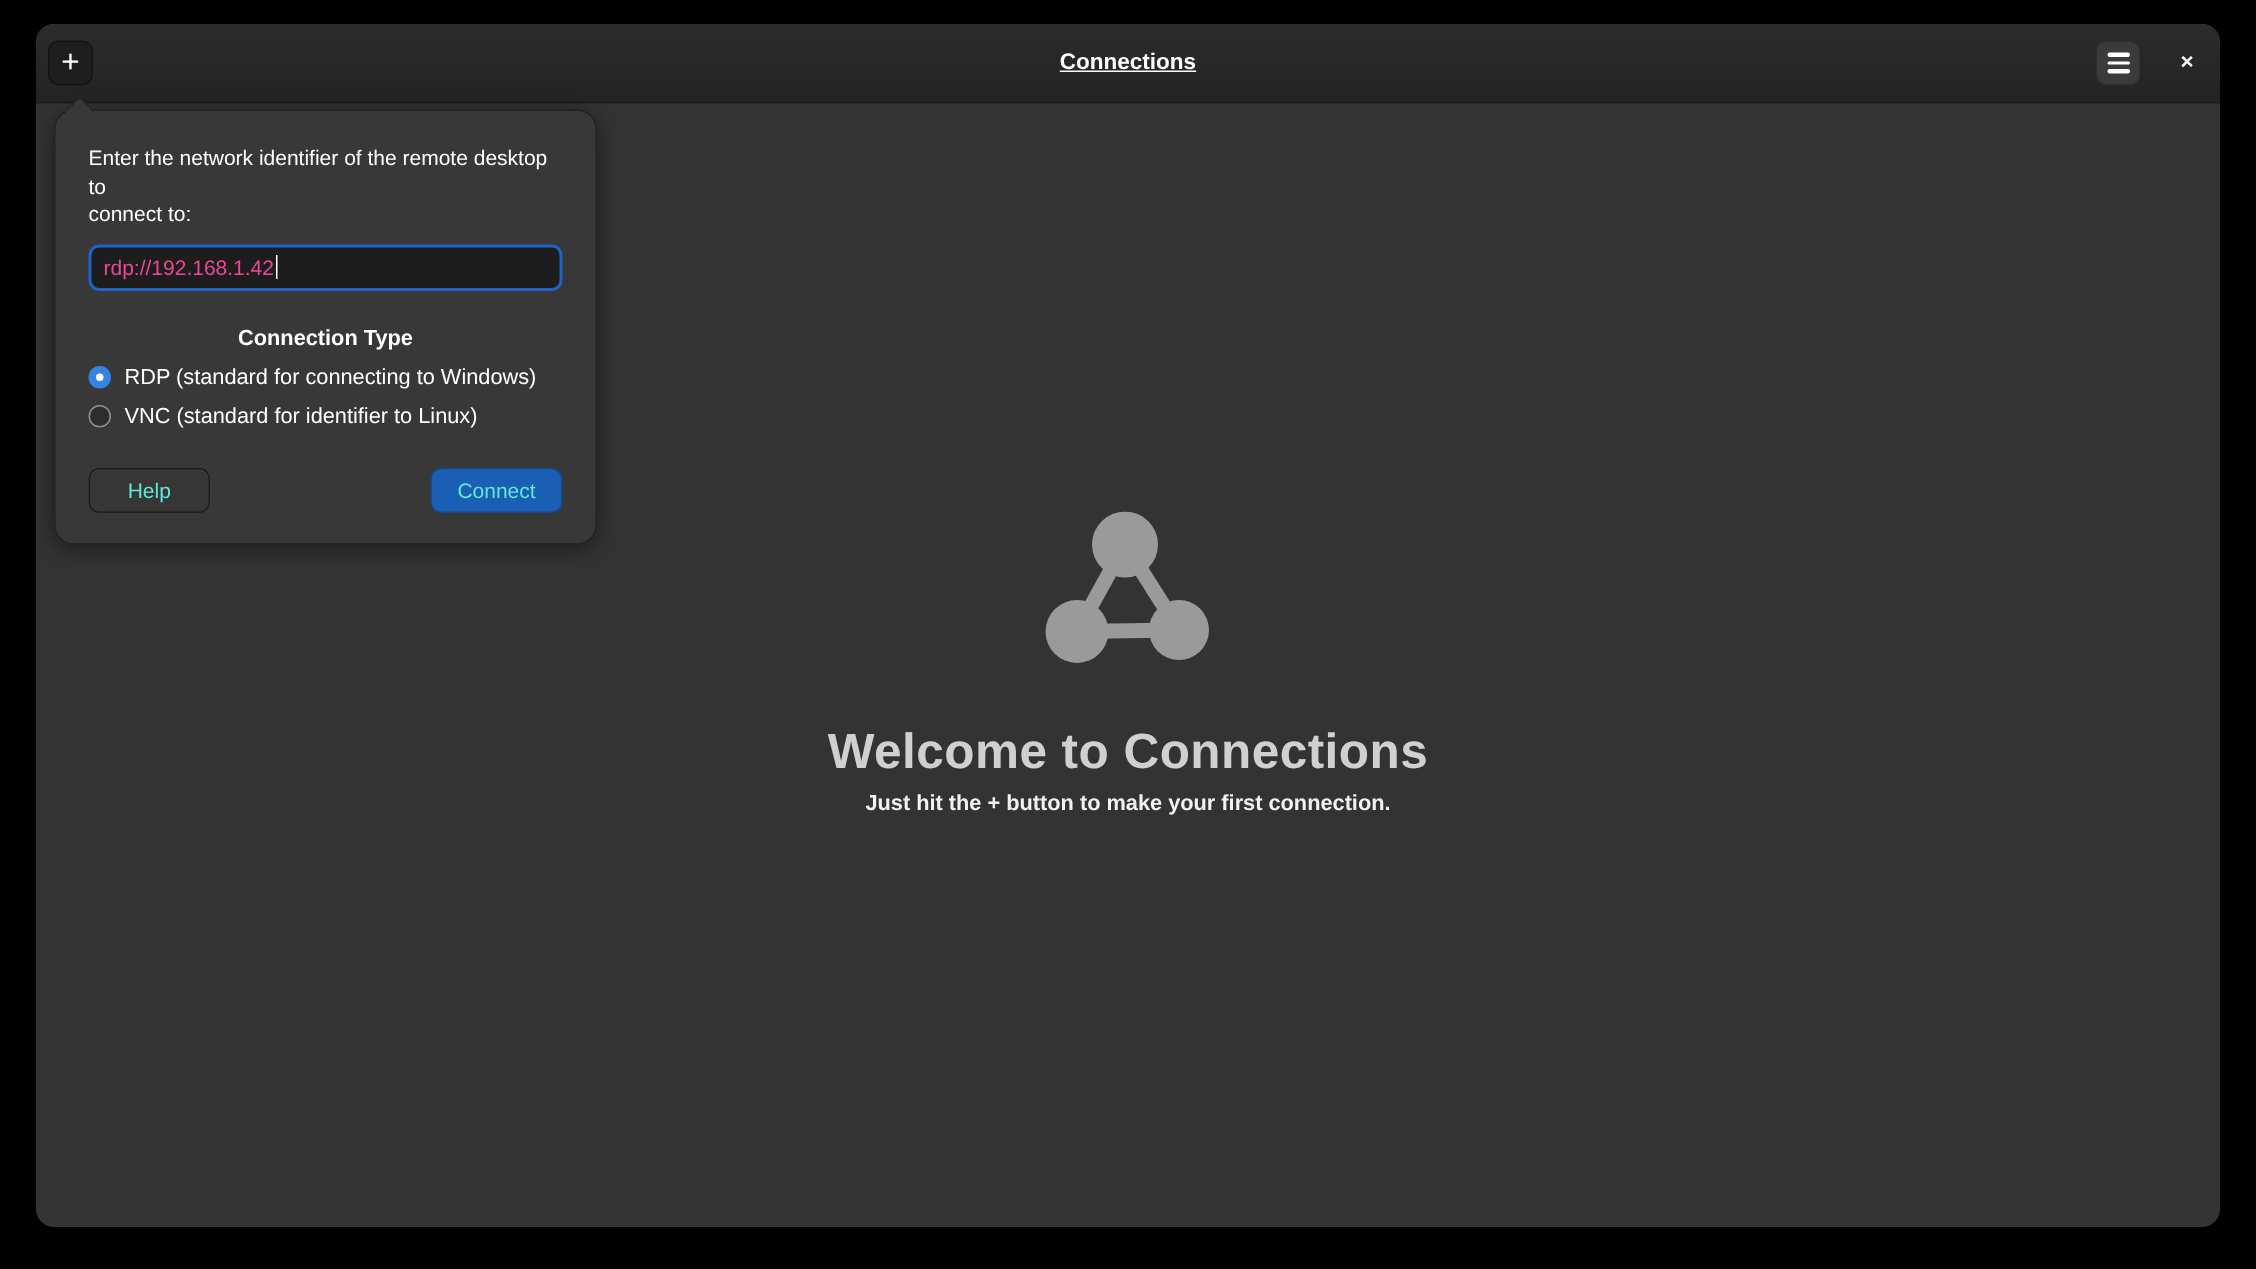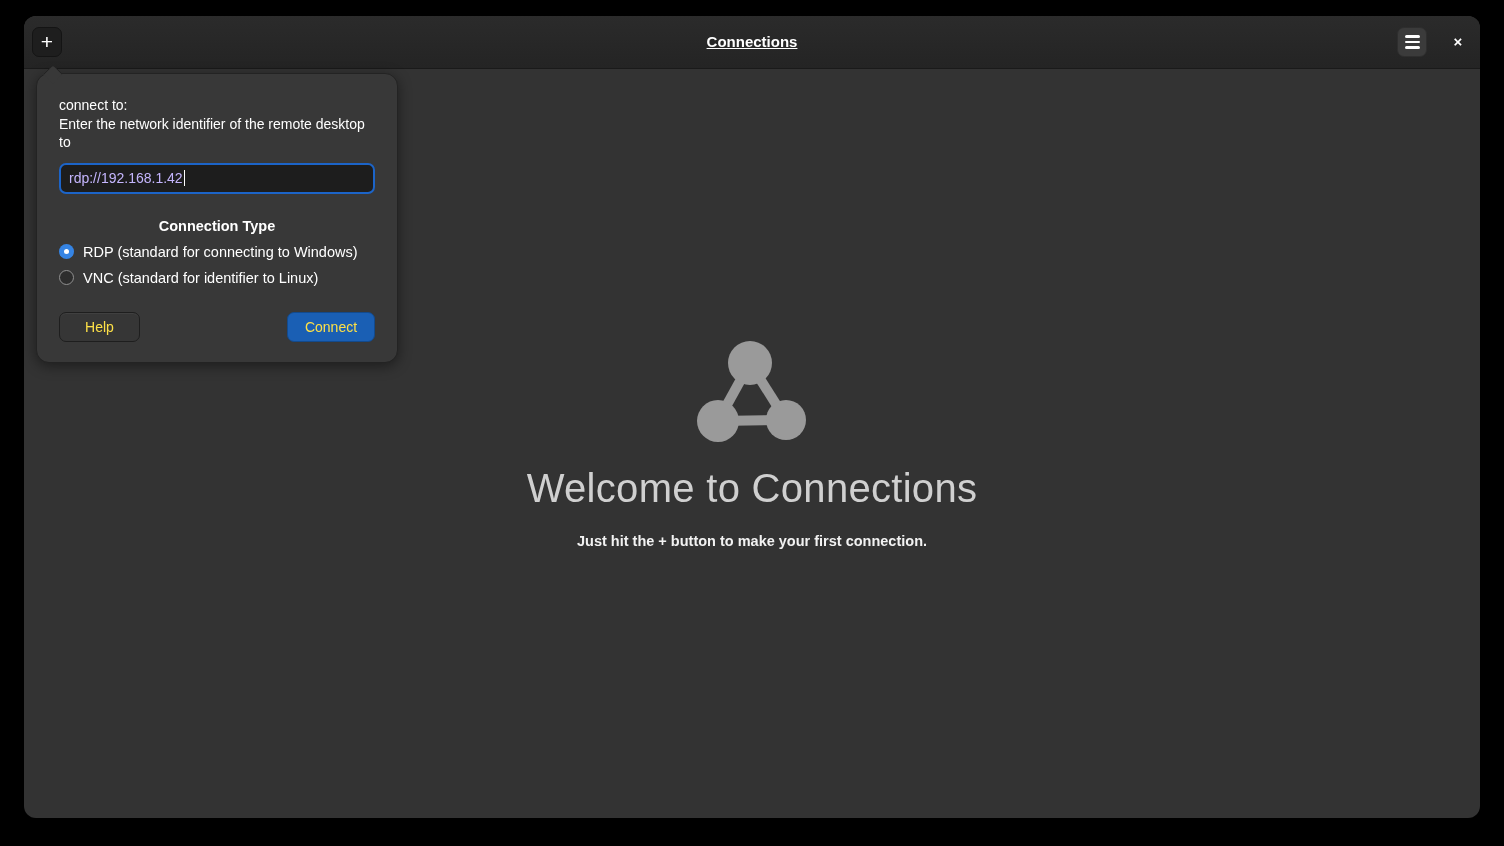--- a/index.html
+++ b/index.html
@@ -104,8 +104,8 @@
   <div class="popover">
     <div class="popover-arrow"></div>
     <div class="prompt">
+      <div>Enter the network identifier of the remote desktop to</div>
       <div>connect to:</div>
-      <div>Enter the network identifier of the remote desktop to</div>
     </div>
     <div class="addr-input">
       <span>rdp://192.168.1.42</span>

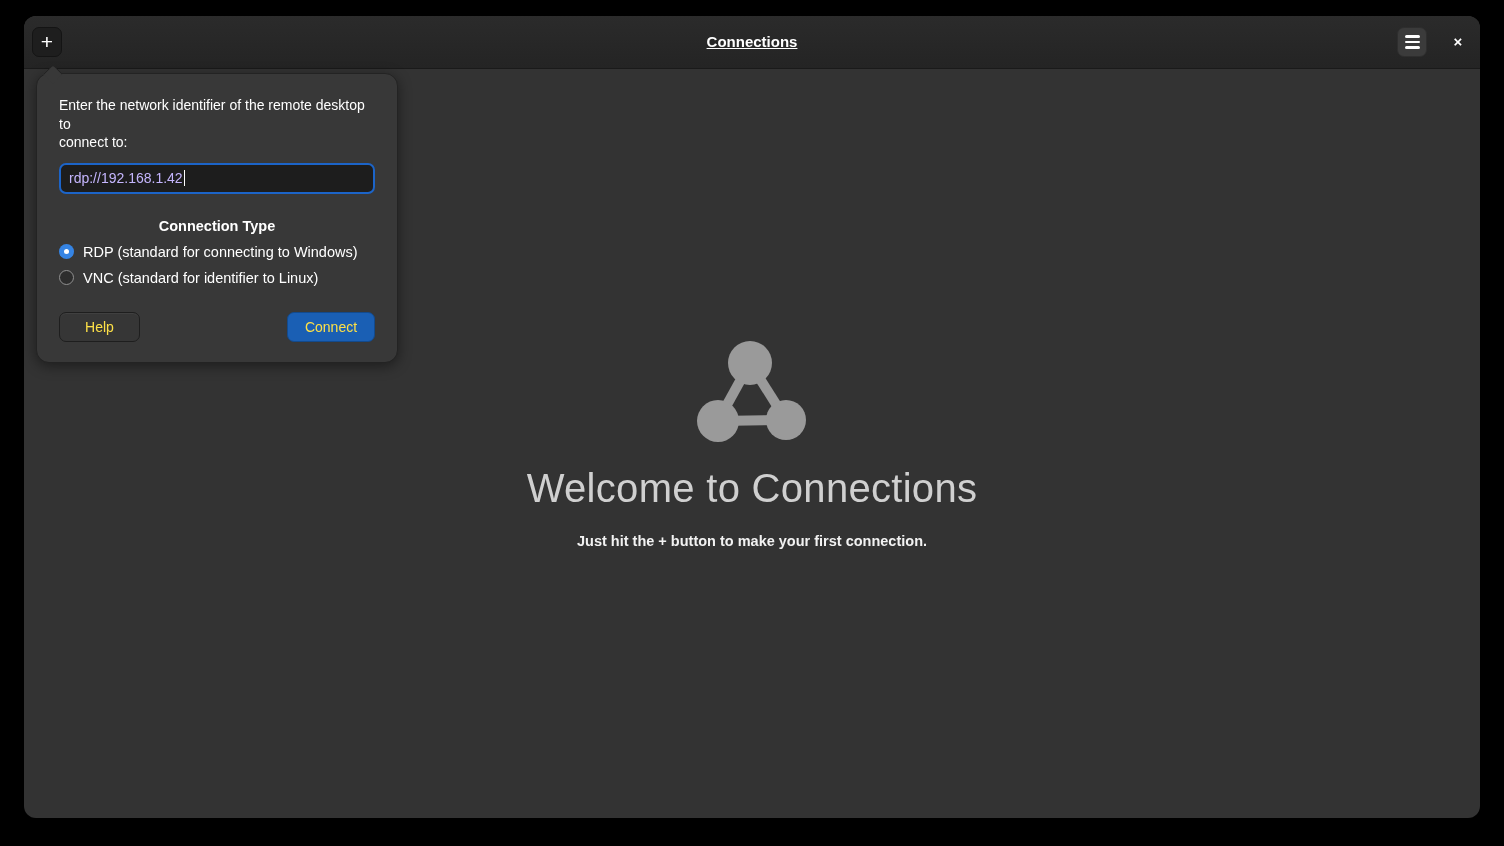--- a/index.html
+++ b/index.html
@@ -51,7 +51,7 @@
   .addr-input{
     margin-top:11px;height:27px;background:#1d1d1d;
     border:2px solid #1c64c8;border-radius:7px;
-    display:flex;align-items:center;padding:0 8px;color:#c4b5fd;font-size:14px;
+    display:flex;align-items:center;padding:0 8px;color:#ec4899;font-size:14px;
   }
   .caret{display:inline-block;width:1.5px;height:16px;background:#fff;margin-left:1px;}
   .section-title{margin-top:24px;font-weight:bold;font-size:14.5px;color:#ffffff;text-align:center;}

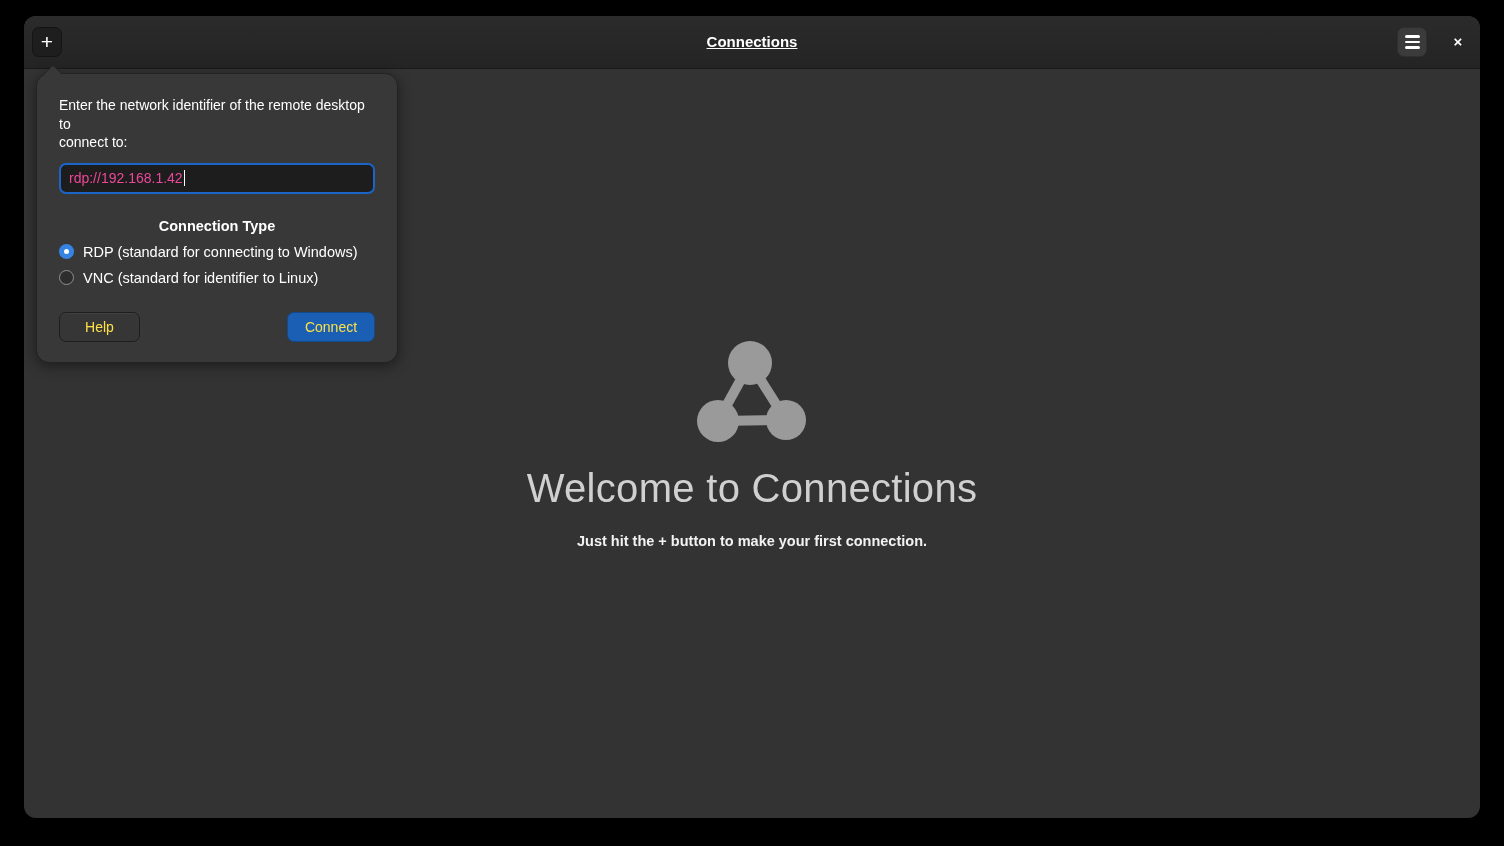--- a/index.html
+++ b/index.html
@@ -65,7 +65,7 @@
   .radio-label{color:#ffffff;font-size:14.5px;}
   .btn-row{display:flex;justify-content:space-between;margin-top:26px;}
   .btn{
-    height:30px;border-radius:7px;font-size:14px;color:#fde047;box-sizing:border-box;
+    height:30px;border-radius:7px;font-size:14px;color:#5eead4;box-sizing:border-box;
     display:flex;align-items:center;justify-content:center;cursor:default;
   }
   .help-btn{width:81px;background:#363636;border:1px solid #1e1e1e;box-shadow:inset 0 1px 0 rgba(255,255,255,.05);}

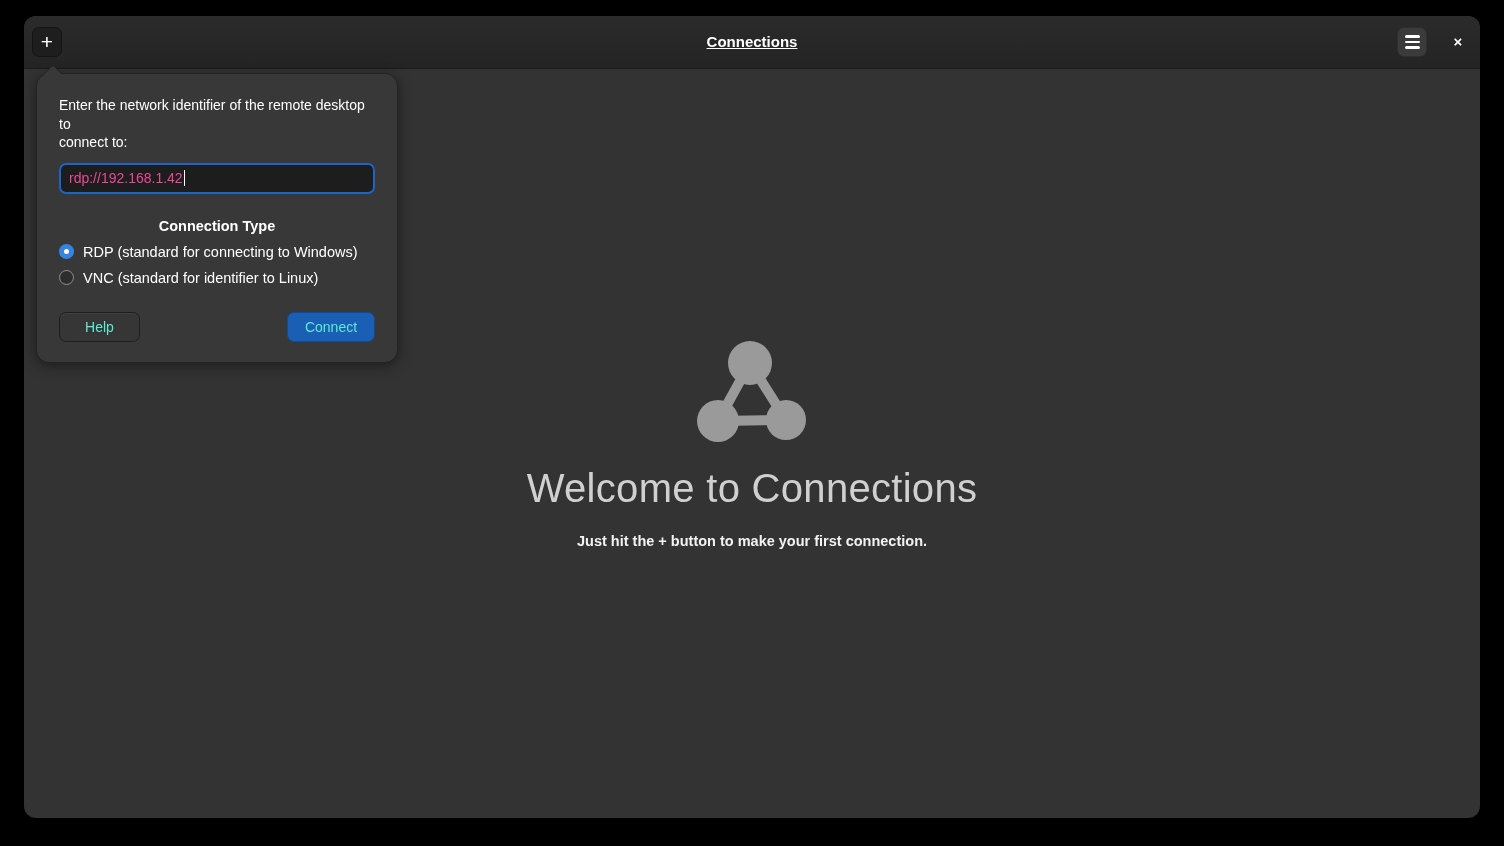--- a/index.html
+++ b/index.html
@@ -76,7 +76,7 @@
     display:flex;flex-direction:column;align-items:center;
   }
   .welcome-title{
-    margin-top:19px;font-size:40px;font-weight:400;color:#d0d0d0;line-height:1.2;letter-spacing:.3px;
+    margin-top:36px;font-size:33px;font-weight:700;color:#d0d0d0;line-height:1.2;letter-spacing:.3px;
   }
   .welcome-sub{margin-top:21px;font-size:14.5px;font-weight:600;color:#f2f2f2;}
   .welcome-sub .plus{font-weight:800;}

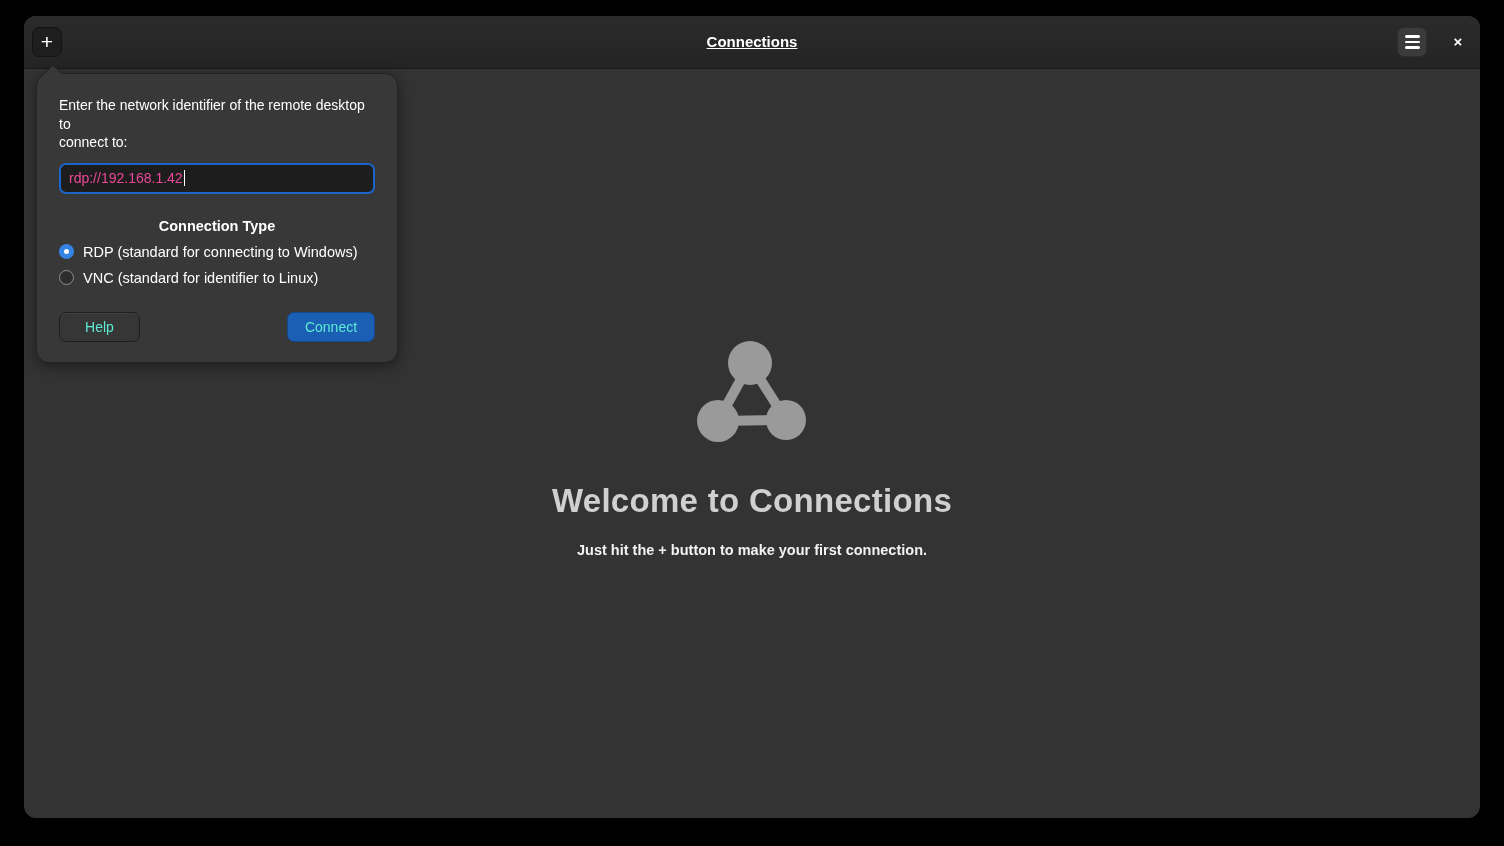--- a/index.html
+++ b/index.html
@@ -78,7 +78,7 @@
   .welcome-title{
     margin-top:36px;font-size:33px;font-weight:700;color:#d0d0d0;line-height:1.2;letter-spacing:.3px;
   }
-  .welcome-sub{margin-top:21px;font-size:14.5px;font-weight:600;color:#f2f2f2;}
+  .welcome-sub{margin-top:7px;font-size:14.5px;font-weight:600;color:#f2f2f2;}
   .welcome-sub .plus{font-weight:800;}
 </style>
 </head>

